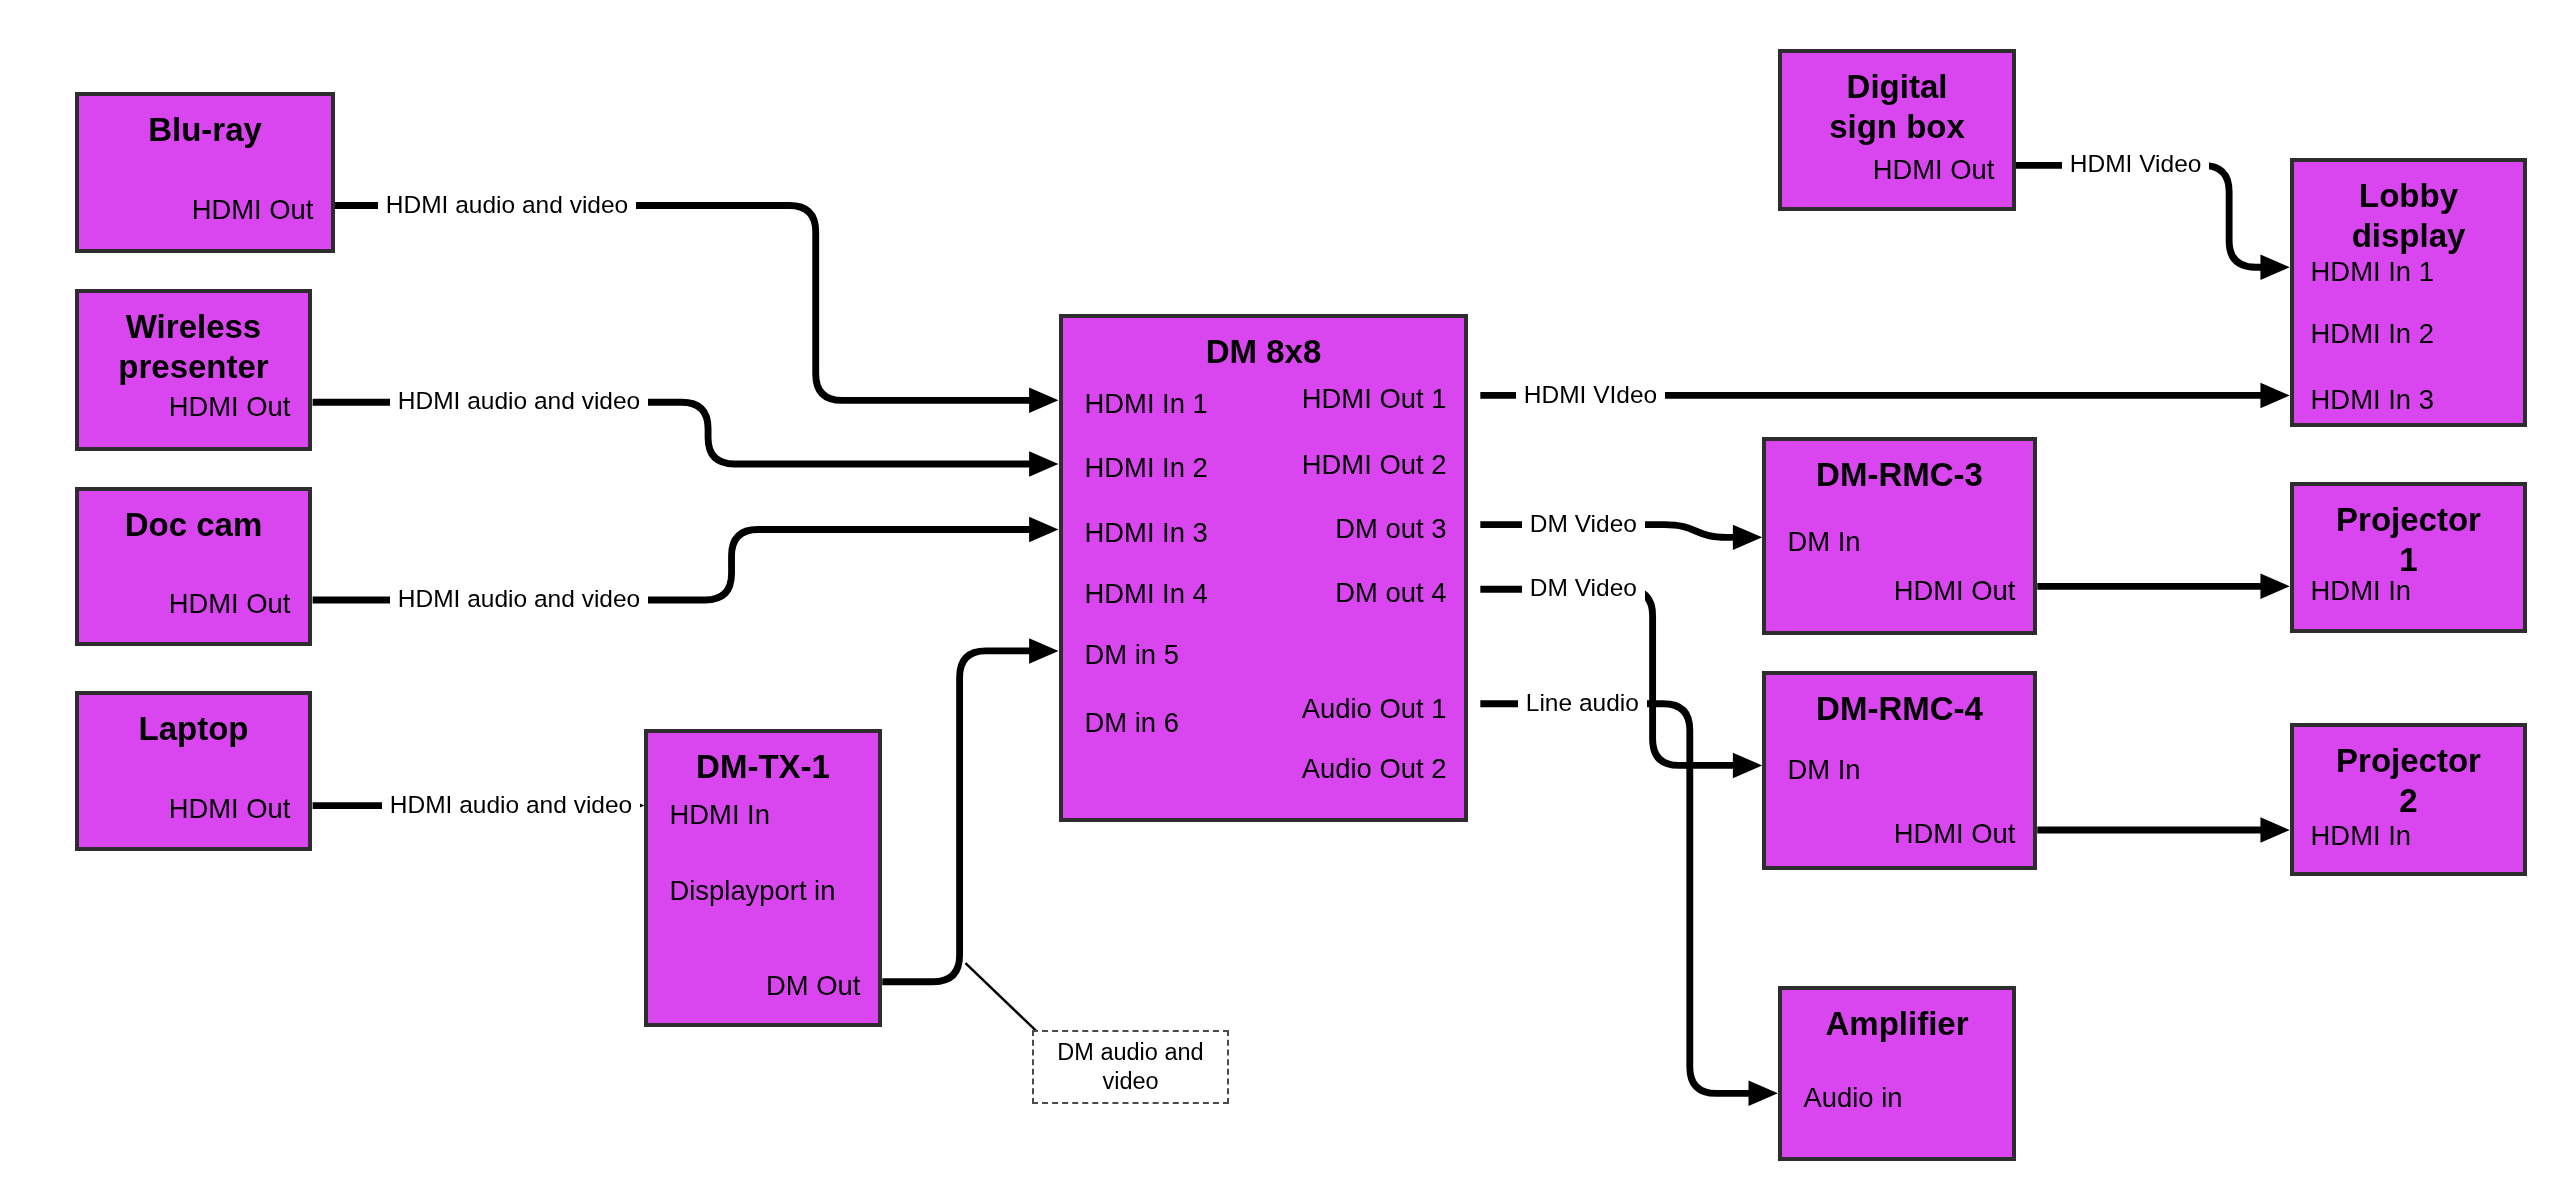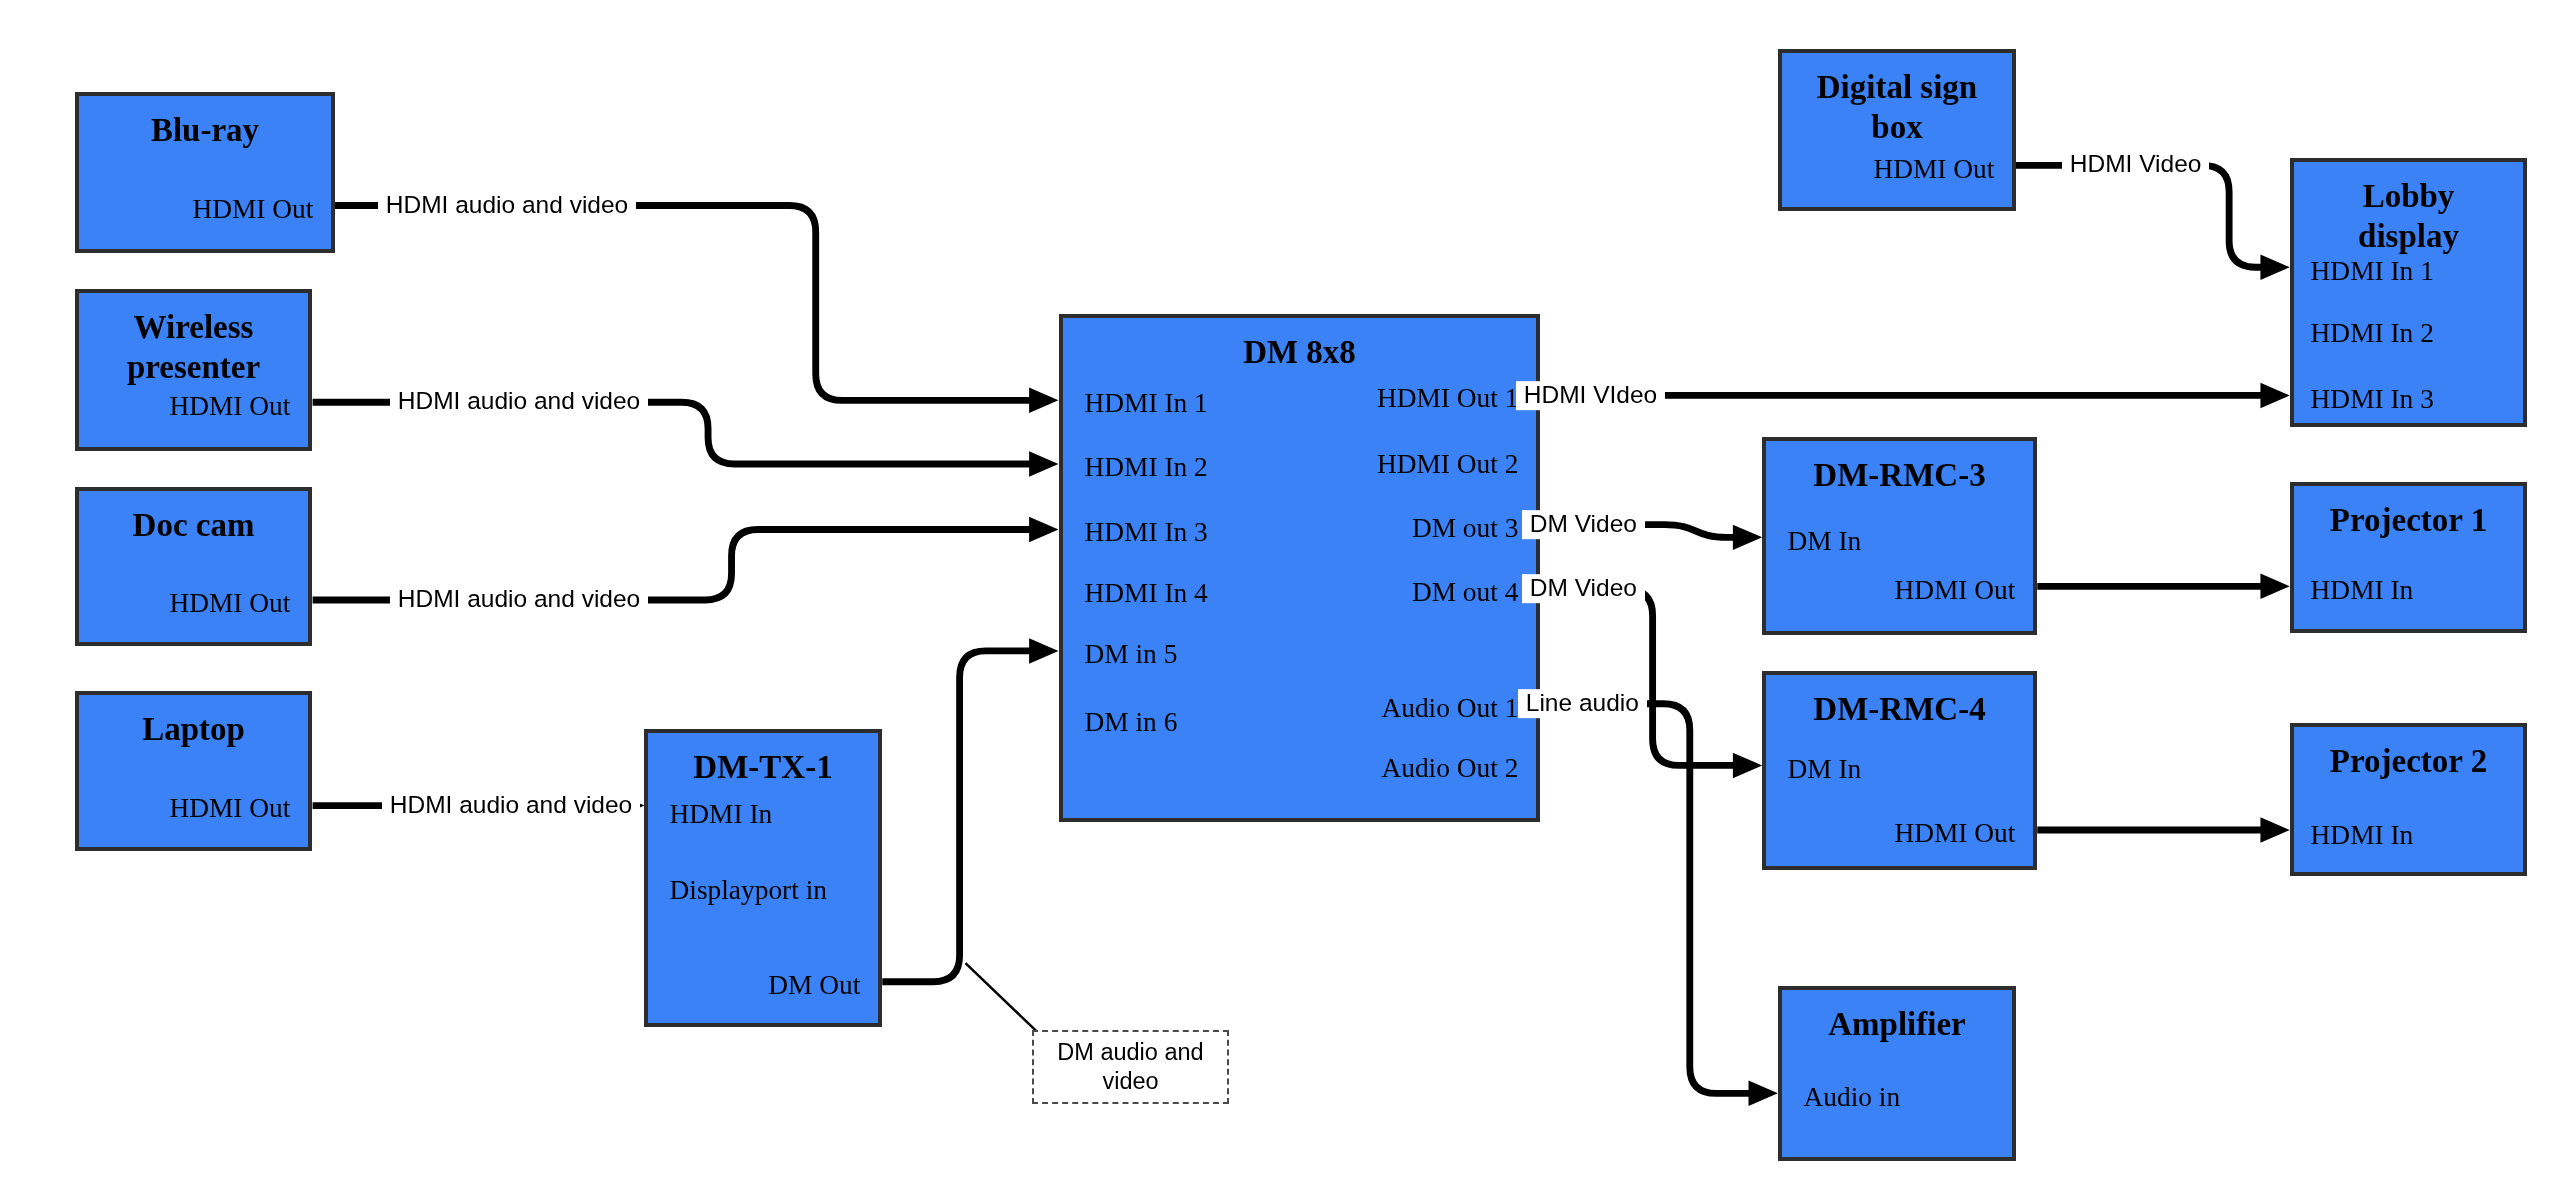--- a/index.html
+++ b/index.html
@@ -13,10 +13,9 @@
   #wires{position:absolute;left:0;top:0;width:2576px;height:1201px;}
   .node{
     position:absolute;
-    background:#3b82f6;
+    background:#d946ef;
     border:4.9px solid #2d2d2d;
     box-sizing:border-box;
-    font-family:Liberation Serif, serif;
   }
   .node-title{
     position:absolute;

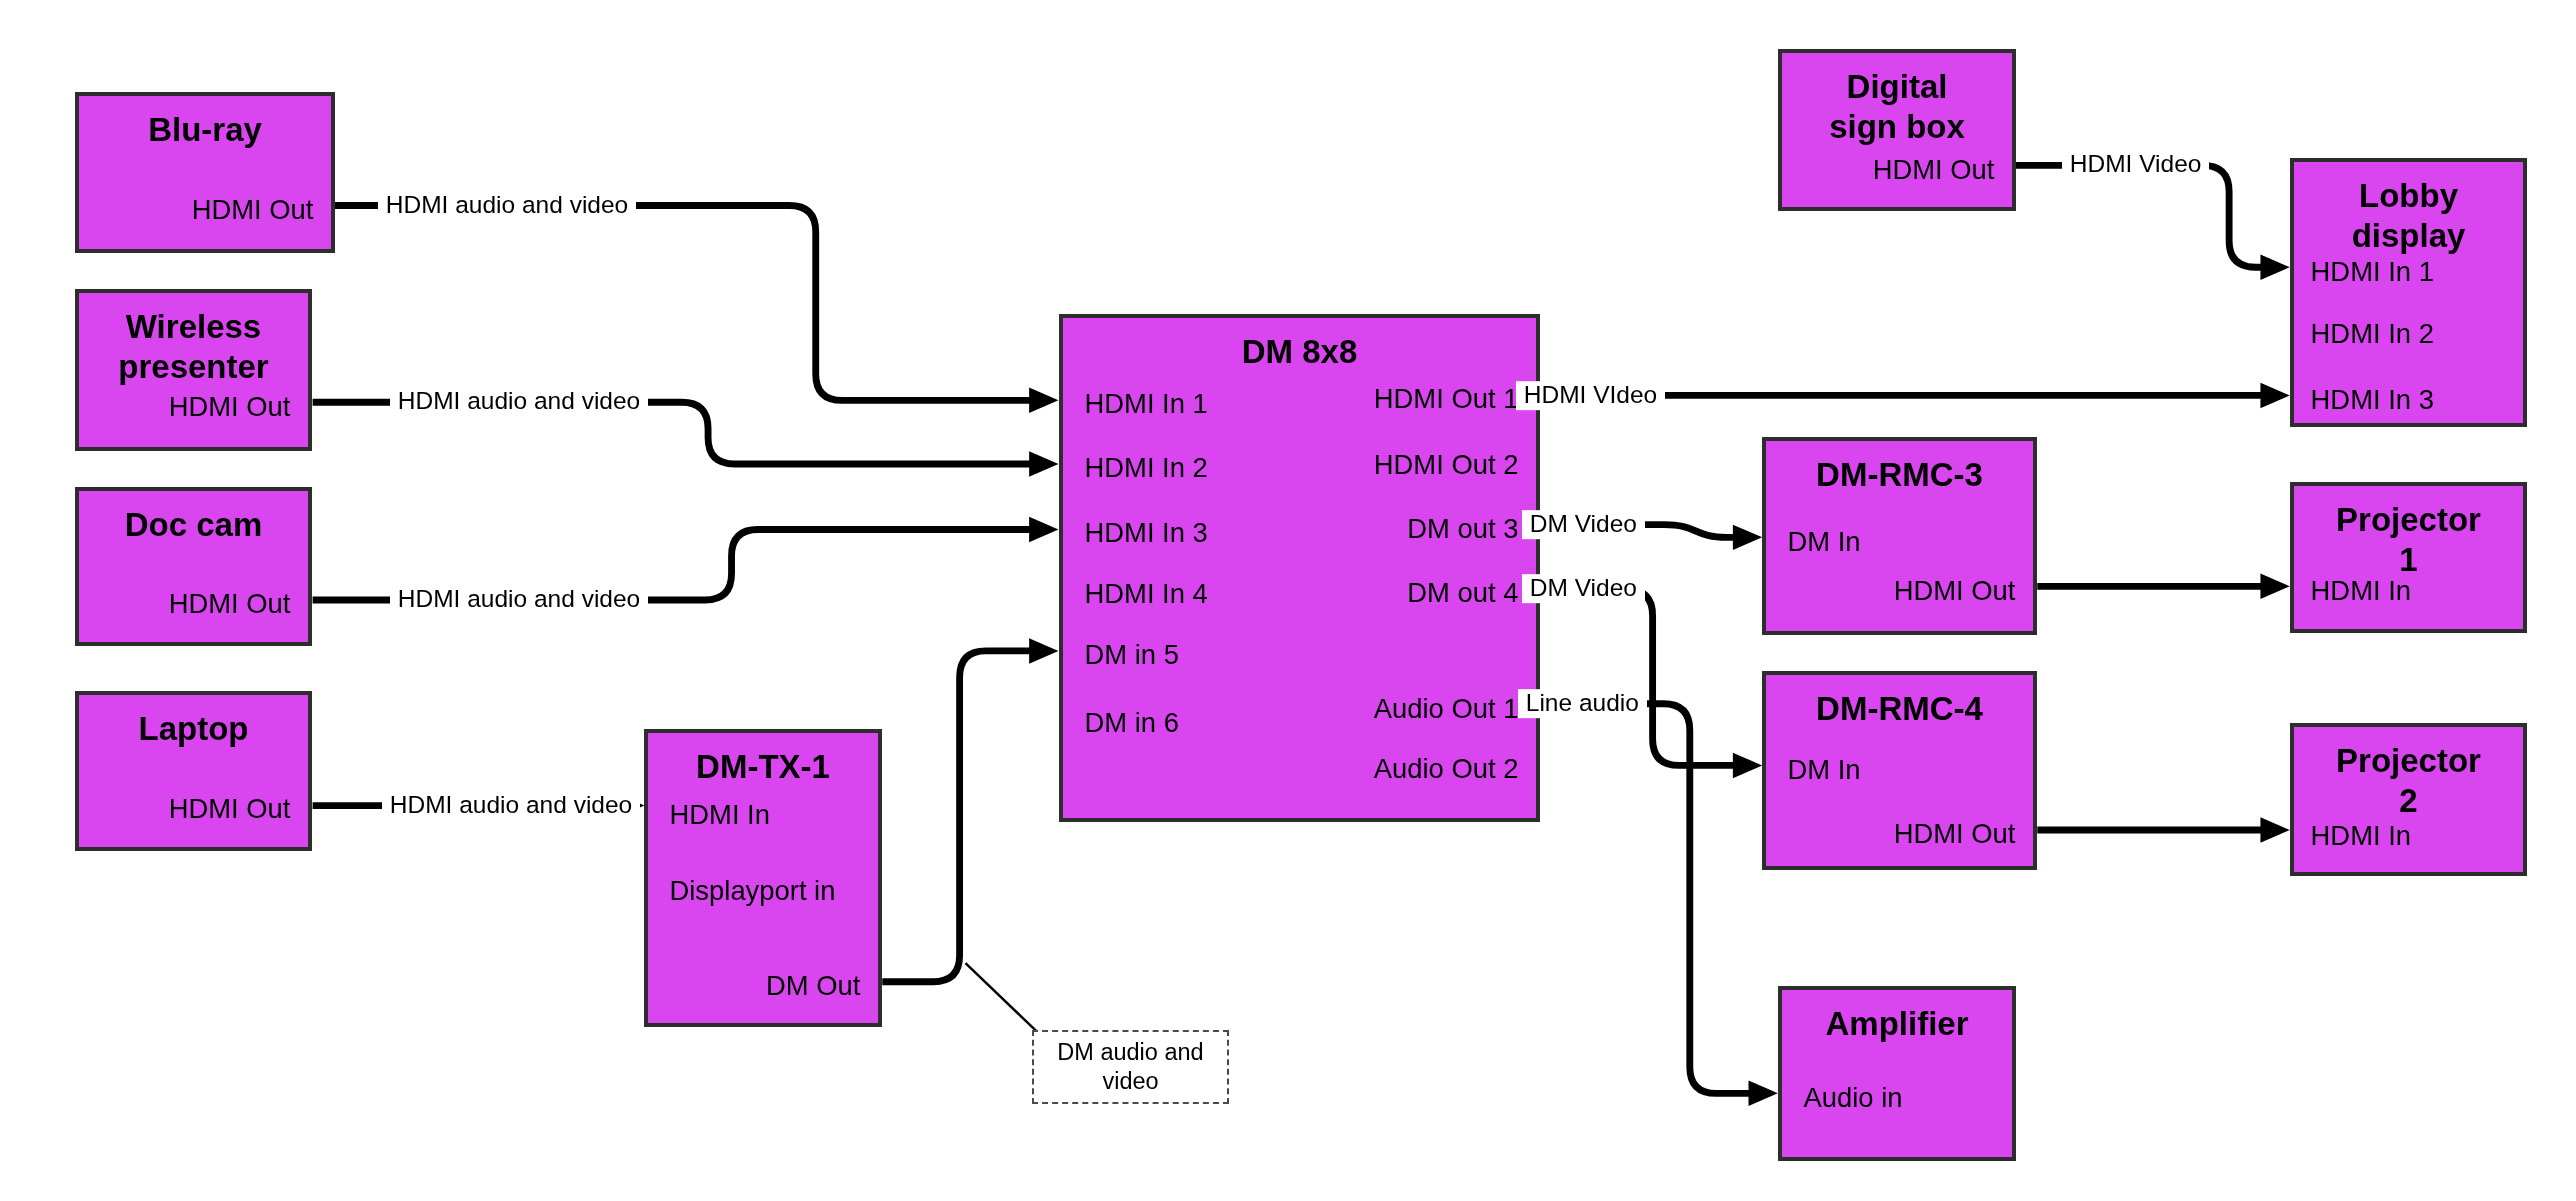--- a/index.html
+++ b/index.html
@@ -126,7 +126,7 @@
     <span class="port right" style="top:253px">DM Out</span>
   </div>
 
-  <div class="node" style="left:1059px;top:314px;width:481px;height:508px">
+  <div class="node" style="left:1059px;top:314px;width:409px;height:508px">
     <div class="node-title">DM 8x8</div>
     <span class="port left" style="top:86px">HDMI In 1</span>
     <span class="port left" style="top:150px">HDMI In 2</span>

